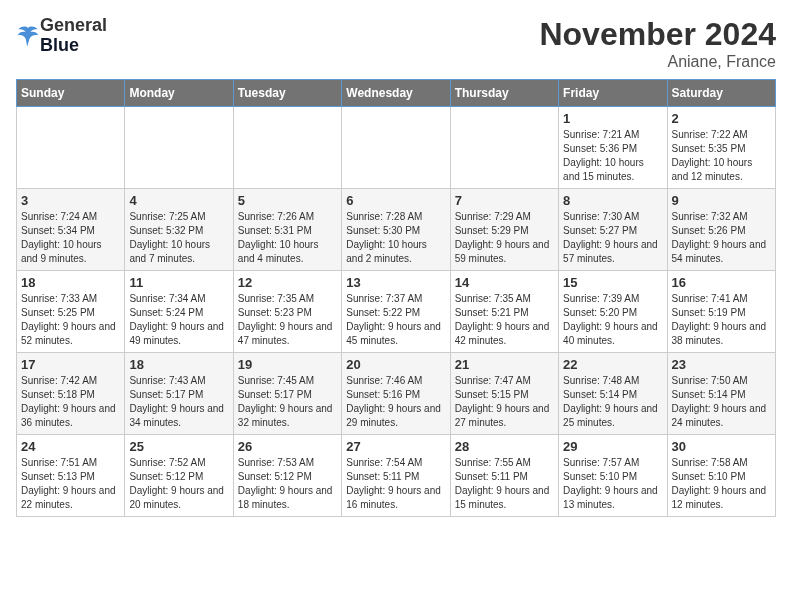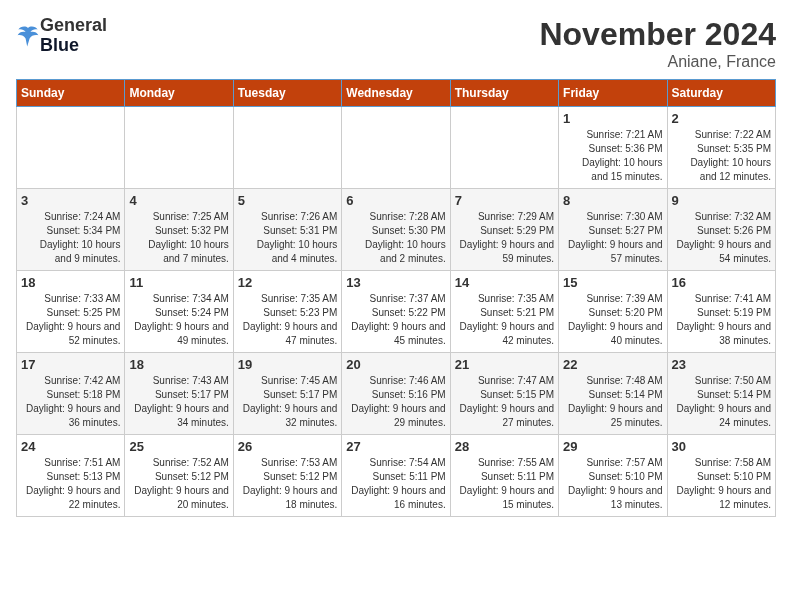--- a/index.html
+++ b/index.html
@@ -53,7 +53,7 @@
       font-size: 11px;
     }
     .calendar th {
-      background: #c2410c;
+      background: #737373;
       color: #fff;
       padding: 6px 4px;
       text-align: left;

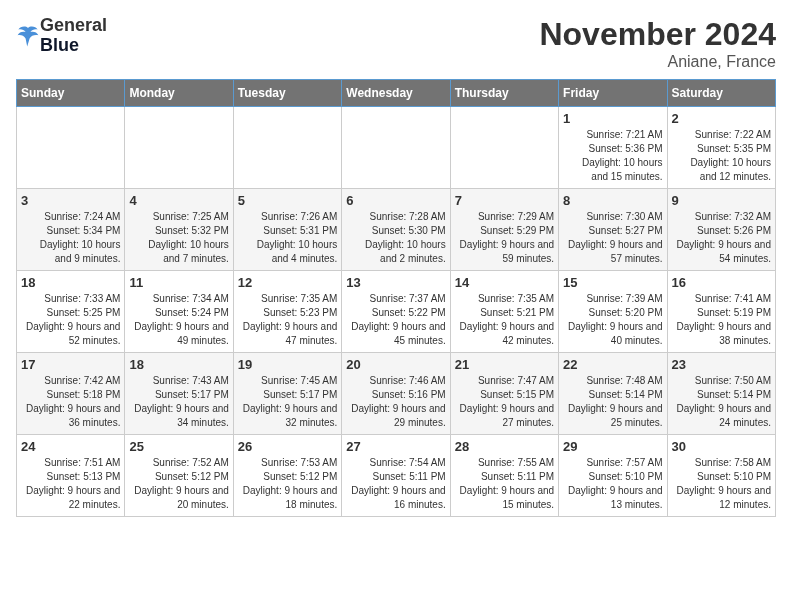--- a/index.html
+++ b/index.html
@@ -83,7 +83,6 @@
       font-size: 10px;
       color: #333;
       line-height: 1.4;
-      text-align: right;
     }
     .empty-cell {
       background: #fff !important;

